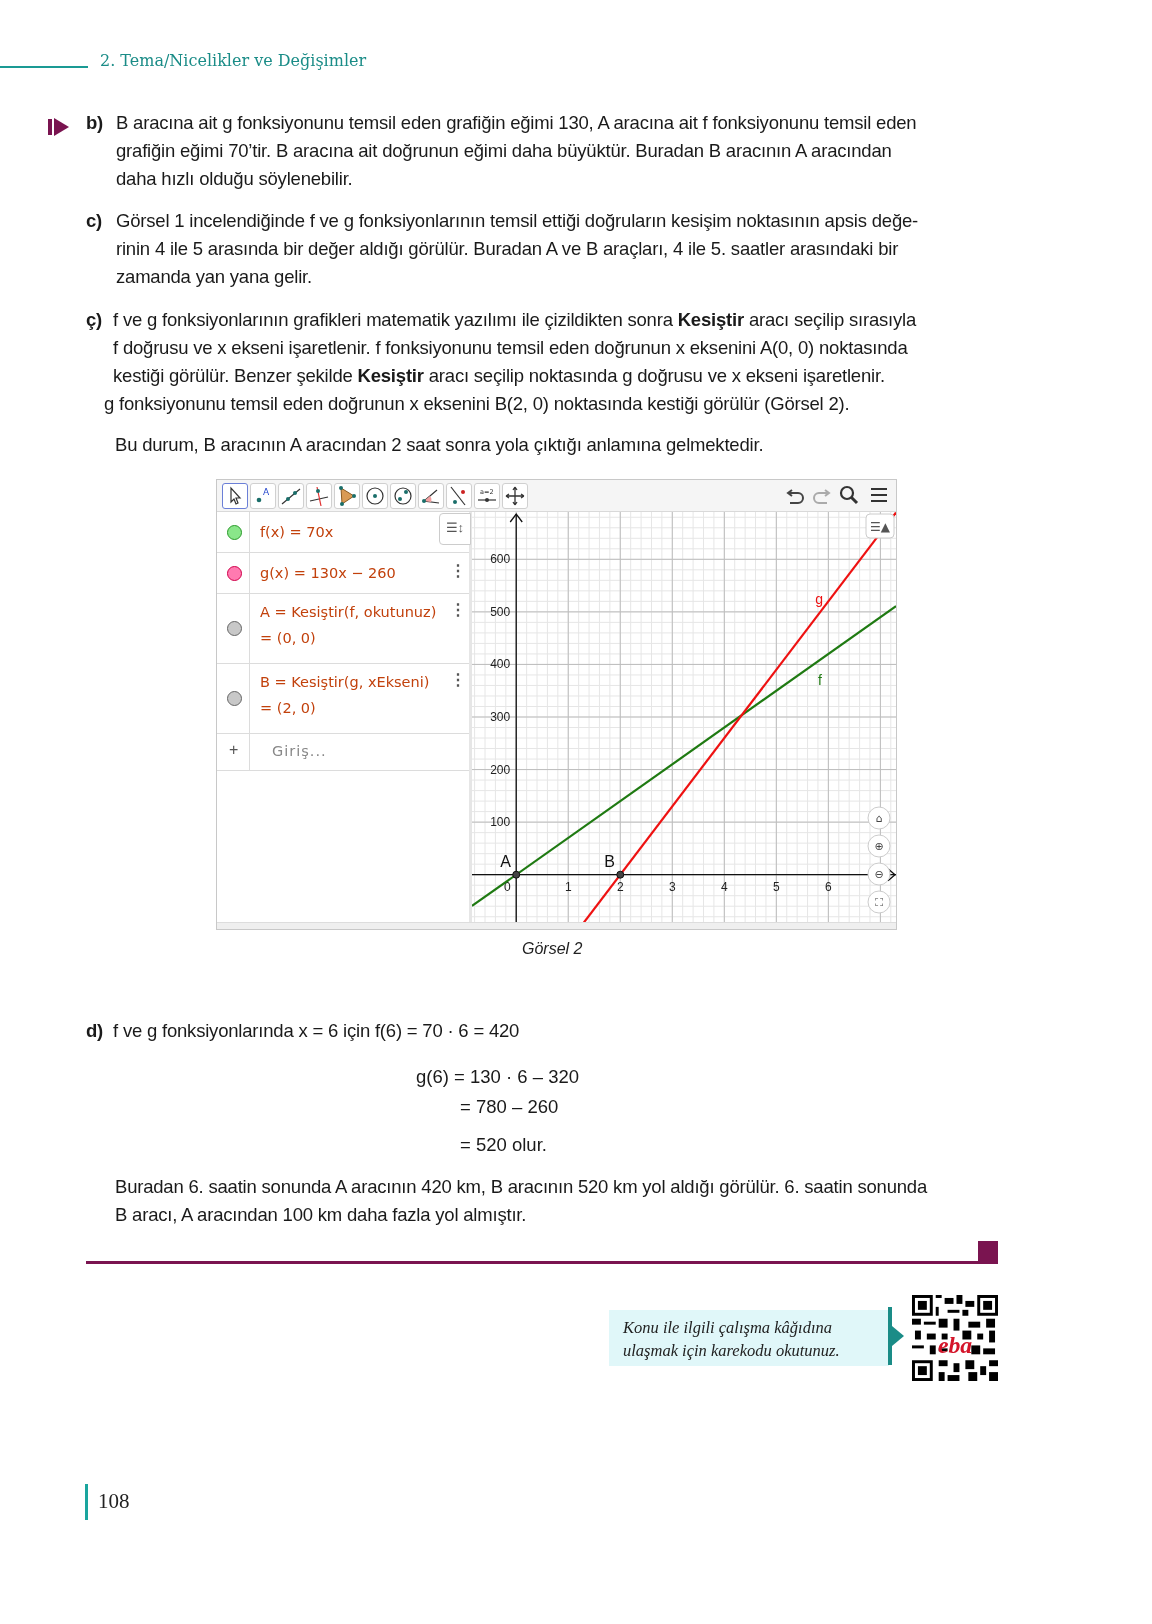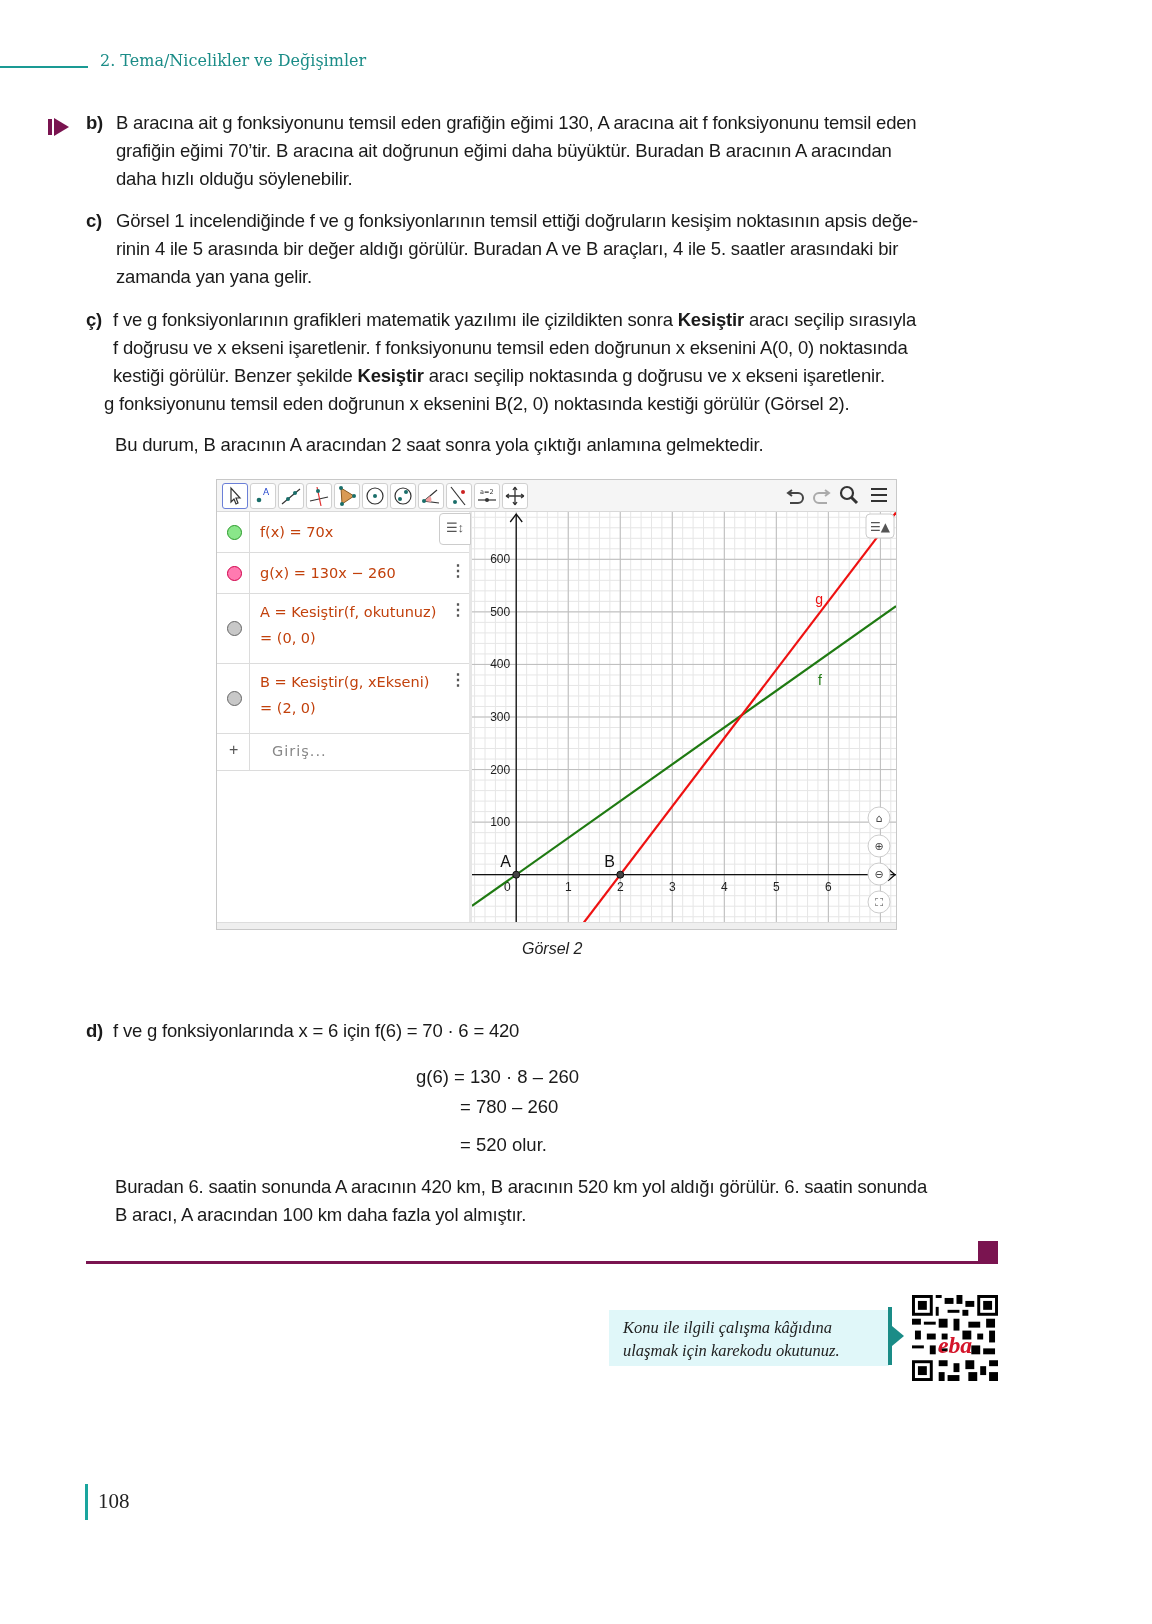--- a/index.html
+++ b/index.html
@@ -354,7 +354,7 @@
   <span class="lbl">d)</span>
   <span class="txt" style="margin-left:27px;">f ve g fonksiyonlarında  x = 6  için  f(6) = 70 · 6 = 420</span>
 </div>
-<div class="math-line" style="left:416px; top:1066px;">g(6) = 130 · 8 – 260</div>
+<div class="math-line" style="left:416px; top:1066px;">g(6) = 130 · 6 – 320</div>
 <div class="math-line" style="left:460px; top:1096px;">= 780 – 260</div>
 <div class="math-line" style="left:460px; top:1134px;">= 520  olur.</div>
 <div class="para" style="left:115px; top:1173px; width:900px;">

